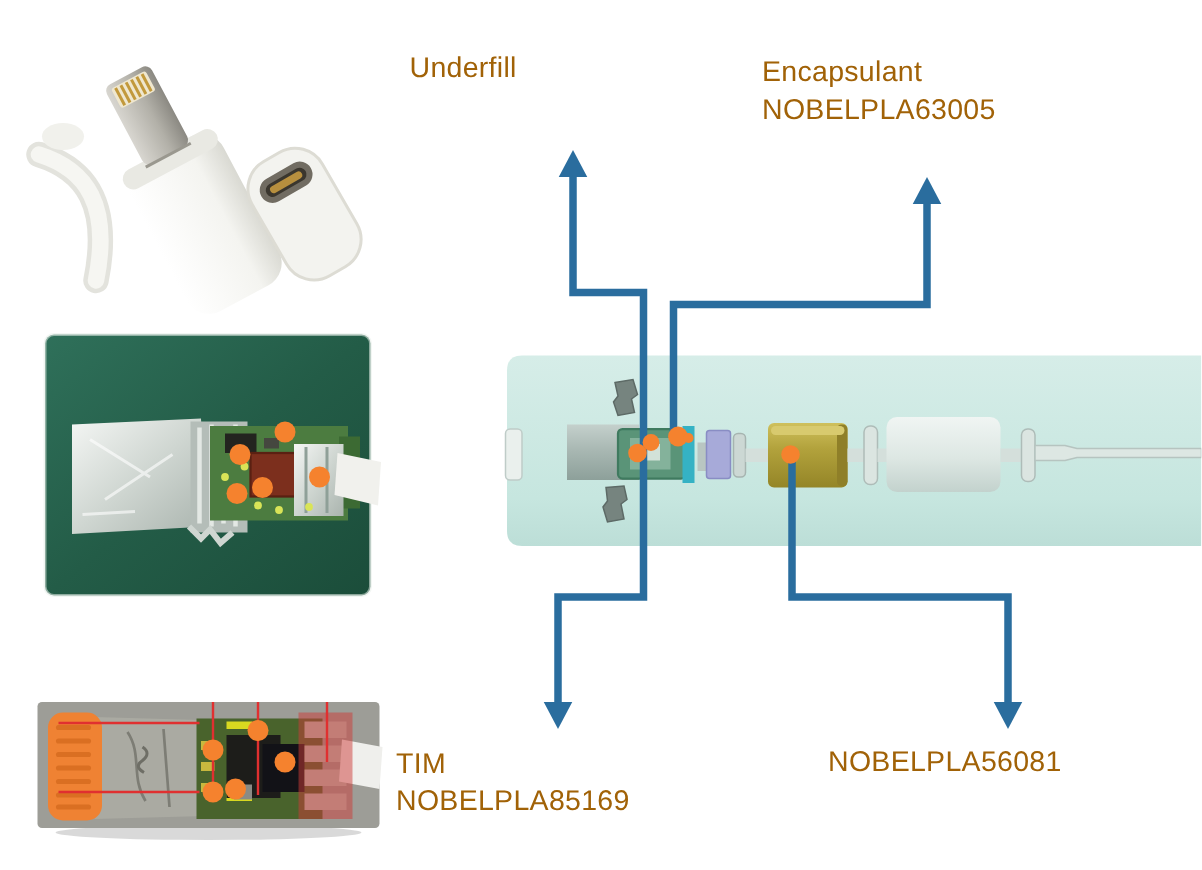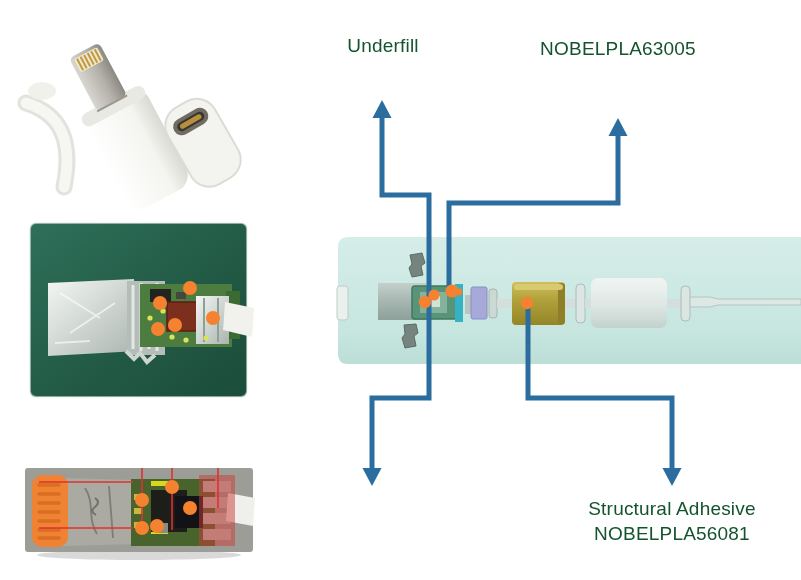--- a/index.html
+++ b/index.html
@@ -9,7 +9,7 @@
   }
   .diagram-svg{position:absolute;left:0;top:0;}
   .callout{
-    position:absolute;text-align:center;color:#14532d;
+    position:absolute;text-align:left;color:#a16207;
     font-size:19px;line-height:25px;font-weight:400;letter-spacing:0.2px;
   }
   .c-code:empty{display:none;}

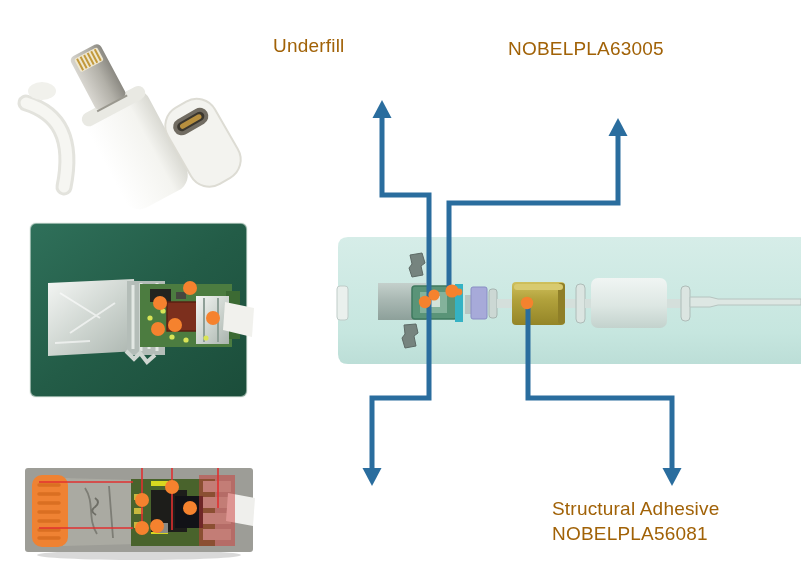--- a/index.html
+++ b/index.html
@@ -271,6 +271,7 @@
   </div>
 
   <div class="callout" style="left:508px;top:36px;width:220px">
+    <div class="c-name">Encapsulant</div>
     <div class="c-code">NOBELPLA63005</div>
   </div>
 

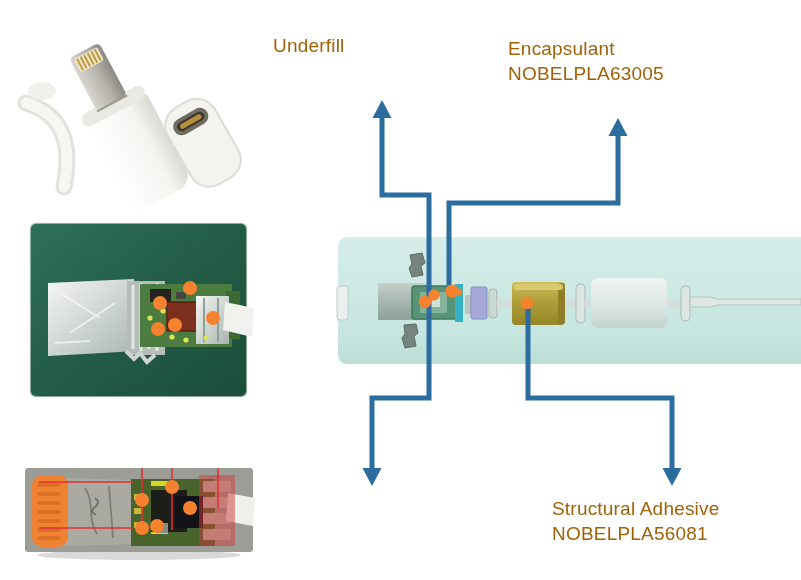--- a/index.html
+++ b/index.html
@@ -275,6 +275,11 @@
     <div class="c-code">NOBELPLA63005</div>
   </div>
 
+  <div class="callout" style="left:264px;top:497px;width:220px">
+    <div class="c-name">TIM</div>
+    <div class="c-code">NOBELPLA85169</div>
+
+  </div>
 
   <div class="callout" style="left:552px;top:496px;width:240px">
     <div class="c-name">Structural Adhesive</div>

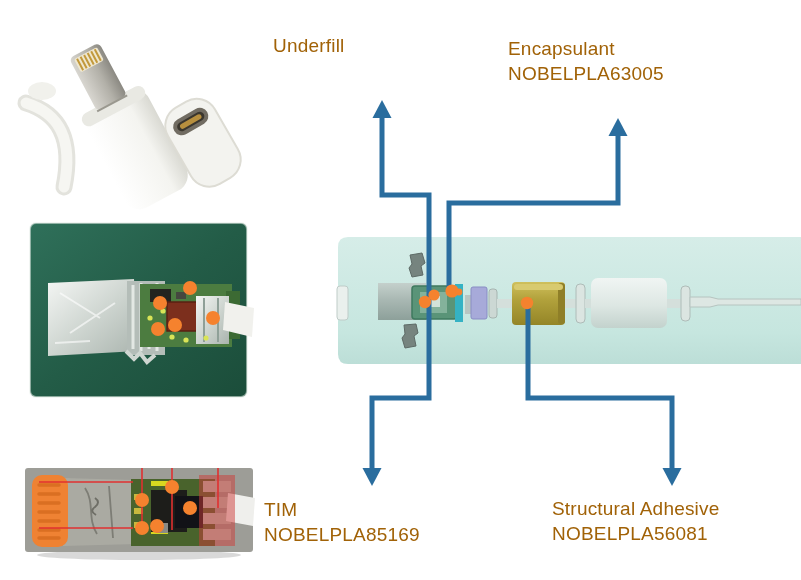--- a/index.html
+++ b/index.html
@@ -282,7 +282,6 @@
   </div>
 
   <div class="callout" style="left:552px;top:496px;width:240px">
-    <div class="c-name">Structural Adhesive</div>
     <div class="c-code">NOBELPLA56081</div>
 
   </div>

